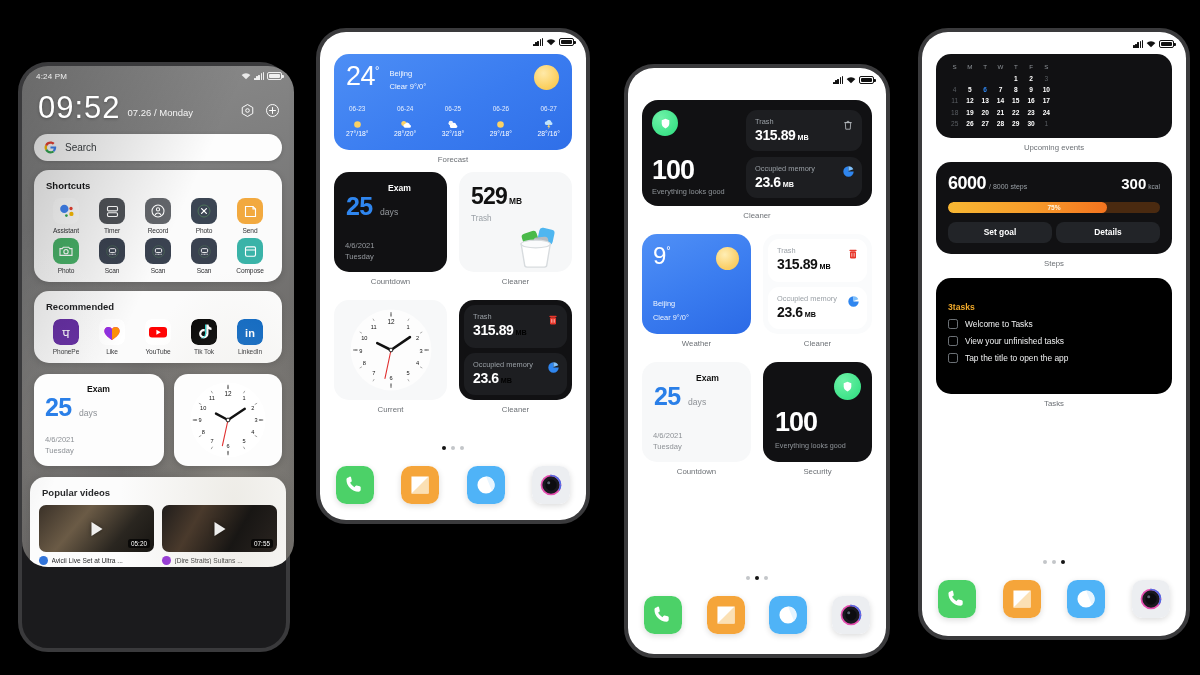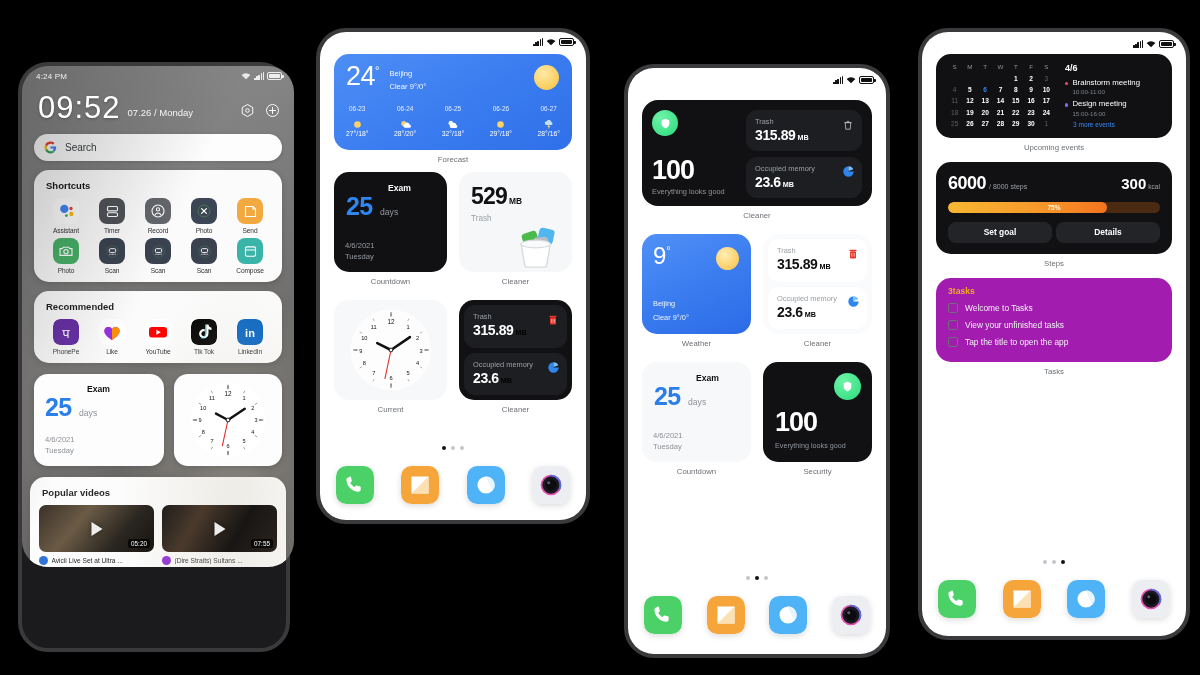--- a/index.html
+++ b/index.html
@@ -1015,26 +1015,6 @@
                   <div class="cal-d dim">1</div>
                 </div>
               </div>
-            <div class="cal-ev">
-              <div class="cal-date">4/6</div>
-              <div id="p4-events">
-                  <div class="ev">
-                    <div class="ev-dot" style="background:#e2536a"></div>
-    <div>
-      <div class="ev-title">Brainstorm meeting</div>
-      <div class="ev-time">10:00-11:00</div>
-    </div>
-                  </div>
-                  <div class="ev">
-                    <div class="ev-dot" style="background:#7a6ef0"></div>
-    <div>
-      <div class="ev-title">Design meeting</div>
-      <div class="ev-time">15:00-16:00</div>
-    </div>
-                  </div>
-                </div>
-              <div class="cal-more">3 more events</div>
-            </div>
           </div>
           <div class="wcap">Upcoming events</div>
         </div>

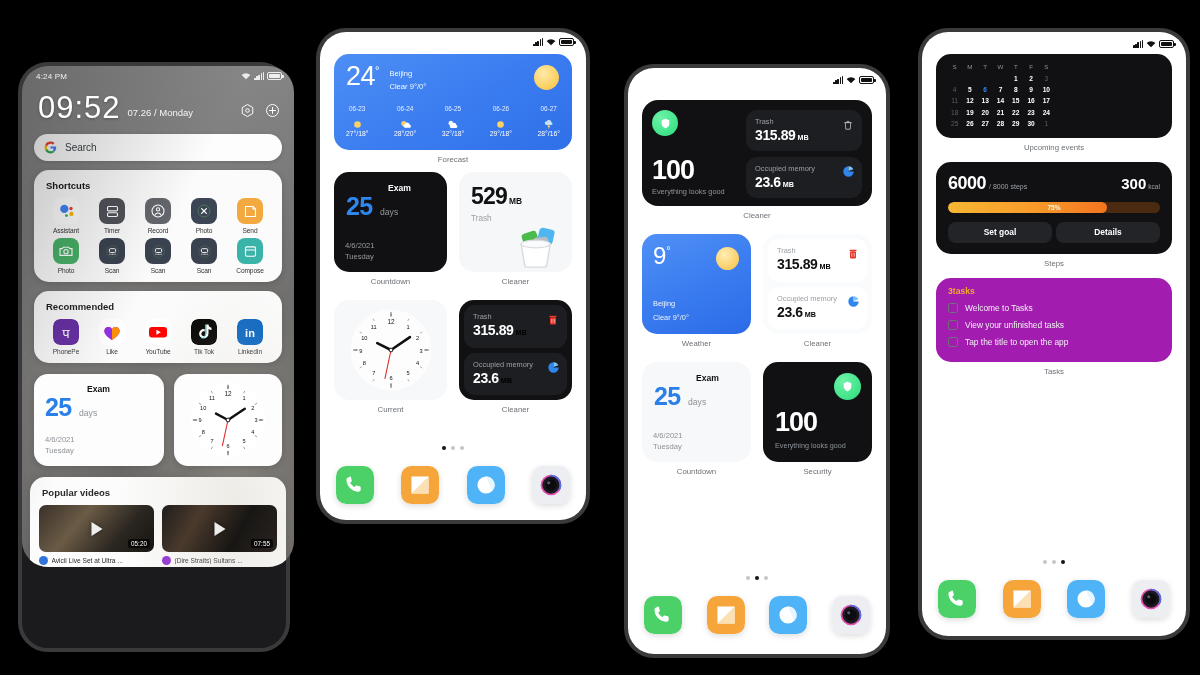--- a/index.html
+++ b/index.html
@@ -242,7 +242,7 @@
   .st-btn { flex: 1; height: 21px; border-radius: 8px; background: #222428; color: #fff;
             font-size: 8.4px; font-weight: 700; display: flex; align-items: center; justify-content: center; }
 
-  .tasks-card { width: 100%; border-radius: 15px; background: #a21caf; padding: 8px 12px; }
+  .tasks-card { width: 100%; border-radius: 15px; background: #000000; padding: 24px 12px; }
   .tk-title { font-size: 8.6px; font-weight: 700; color: #f0a92a; margin-bottom: 7px; }
   .tk-item { display: flex; align-items: center; gap: 7px; margin-bottom: 7px; }
   .tk-box { width: 10px; height: 10px; border-radius: 2.2px; border: 1.2px solid #6d7277; flex: none; }

